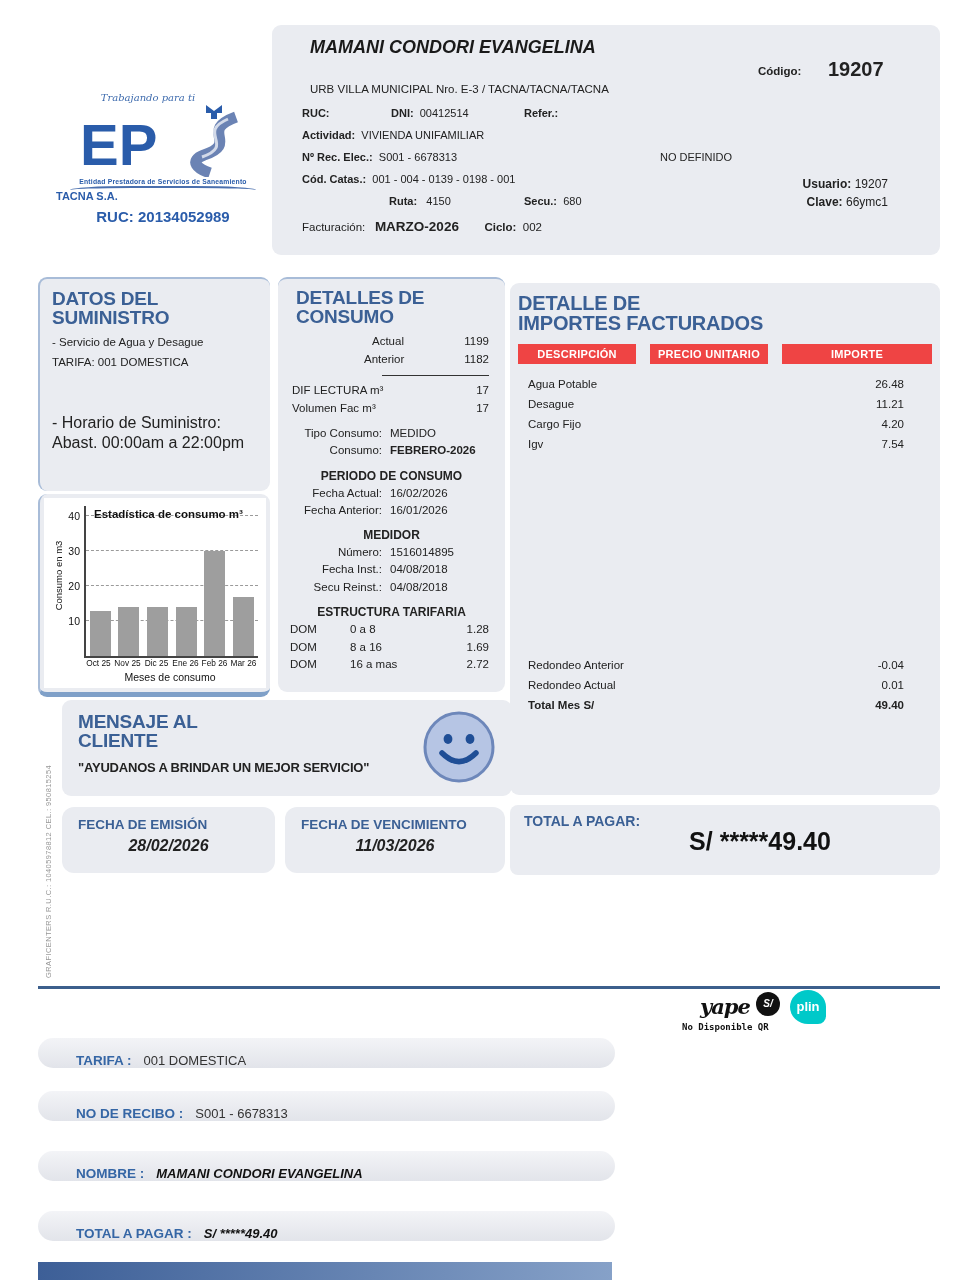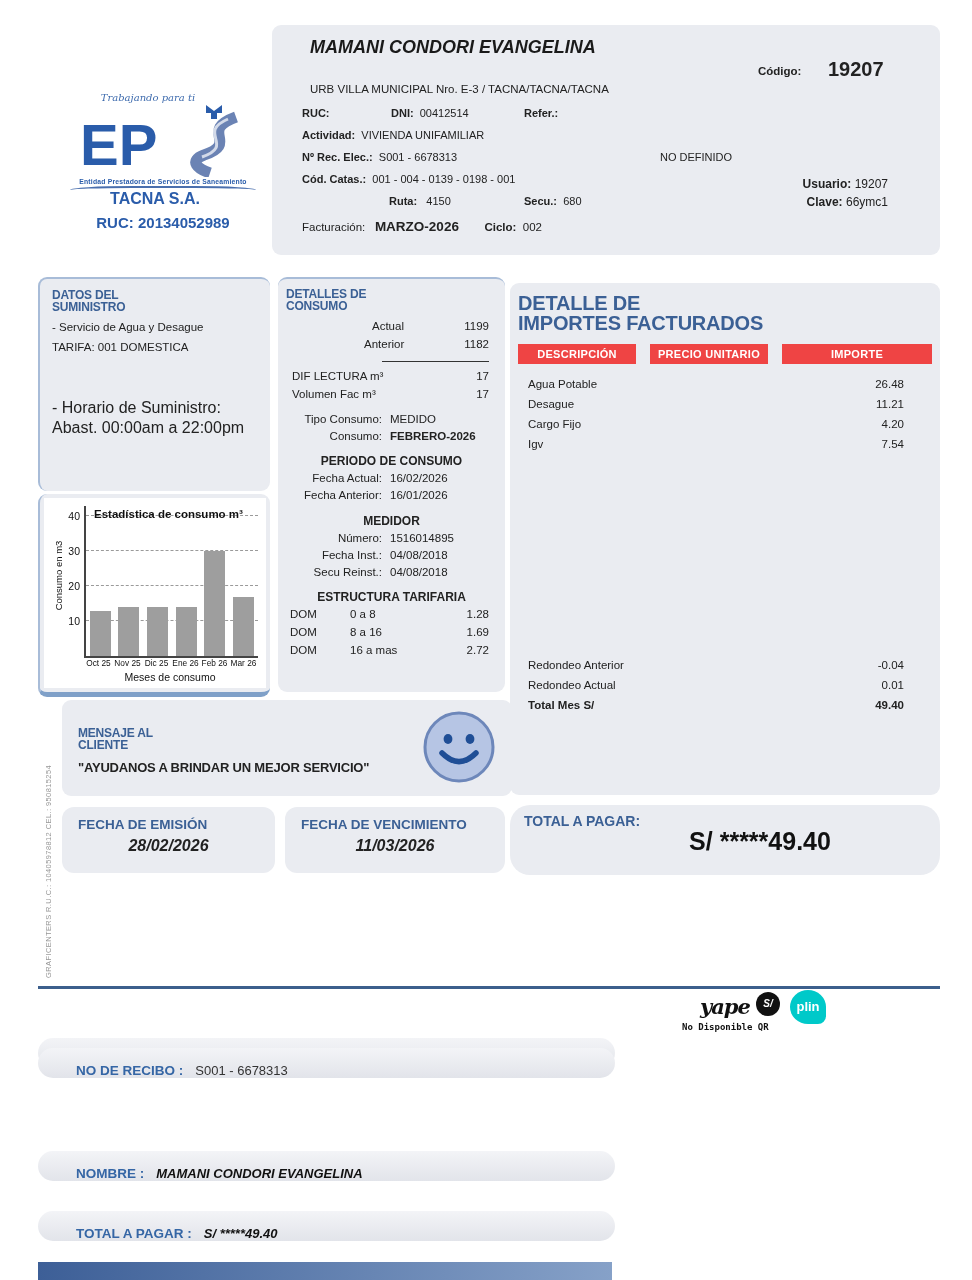--- a/index.html
+++ b/index.html
@@ -13,7 +13,7 @@
   .eps-svg{display:block;margin:0 auto;}
   .logo-sub{font-size:6.8px;font-weight:bold;color:#2a5caa;letter-spacing:.2px;margin-top:1px;}
   .logo-wave{height:6px;margin:1px 14px 0 14px;border-top:2px solid #4a6fae;border-radius:50%/6px;}
-  .logo-company{font-size:16px;font-weight:bold;color:#2a5caa;text-align:center;padding-right:16px;margin-top:-4px;}
+  .logo-company{font-size:11px;font-weight:bold;color:#2a5caa;text-align:left;padding-right:16px;margin-top:-4px;}
   .logo-ruc{font-size:15px;font-weight:bold;color:#2a5caa;margin-top:6px;}
 
   

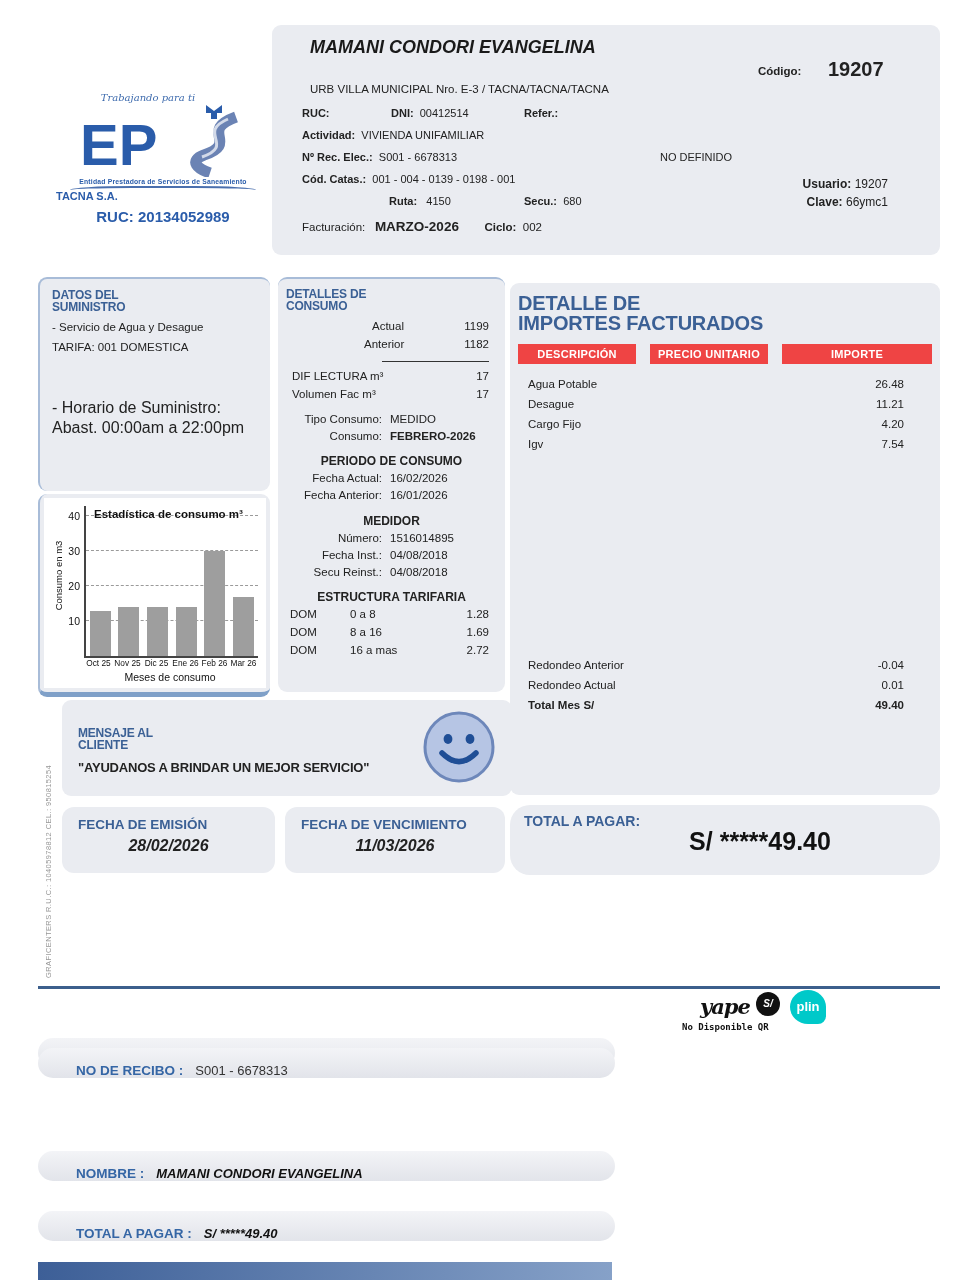--- a/index.html
+++ b/index.html
@@ -31,7 +31,7 @@
 
   
   .datos-panel{left:38px;top:277px;width:230px;height:212px;border-top:2px solid #a8bcd8;border-left:2px solid #a8bcd8;}
-  .sec-title{color:#3b6095;font-weight:bold;font-size:12px;line-height:1.02;letter-spacing:-.2px;}
+  .sec-title{color:#3b6095;font-weight:bold;font-size:19px;line-height:1.02;letter-spacing:-.2px;}
   .datos-panel .inner{padding:10px 12px;}
   .datos-item{font-size:11.5px;margin-top:8px;}
   .datos-bold{font-weight:normal;font-size:16px;margin-top:46px;}

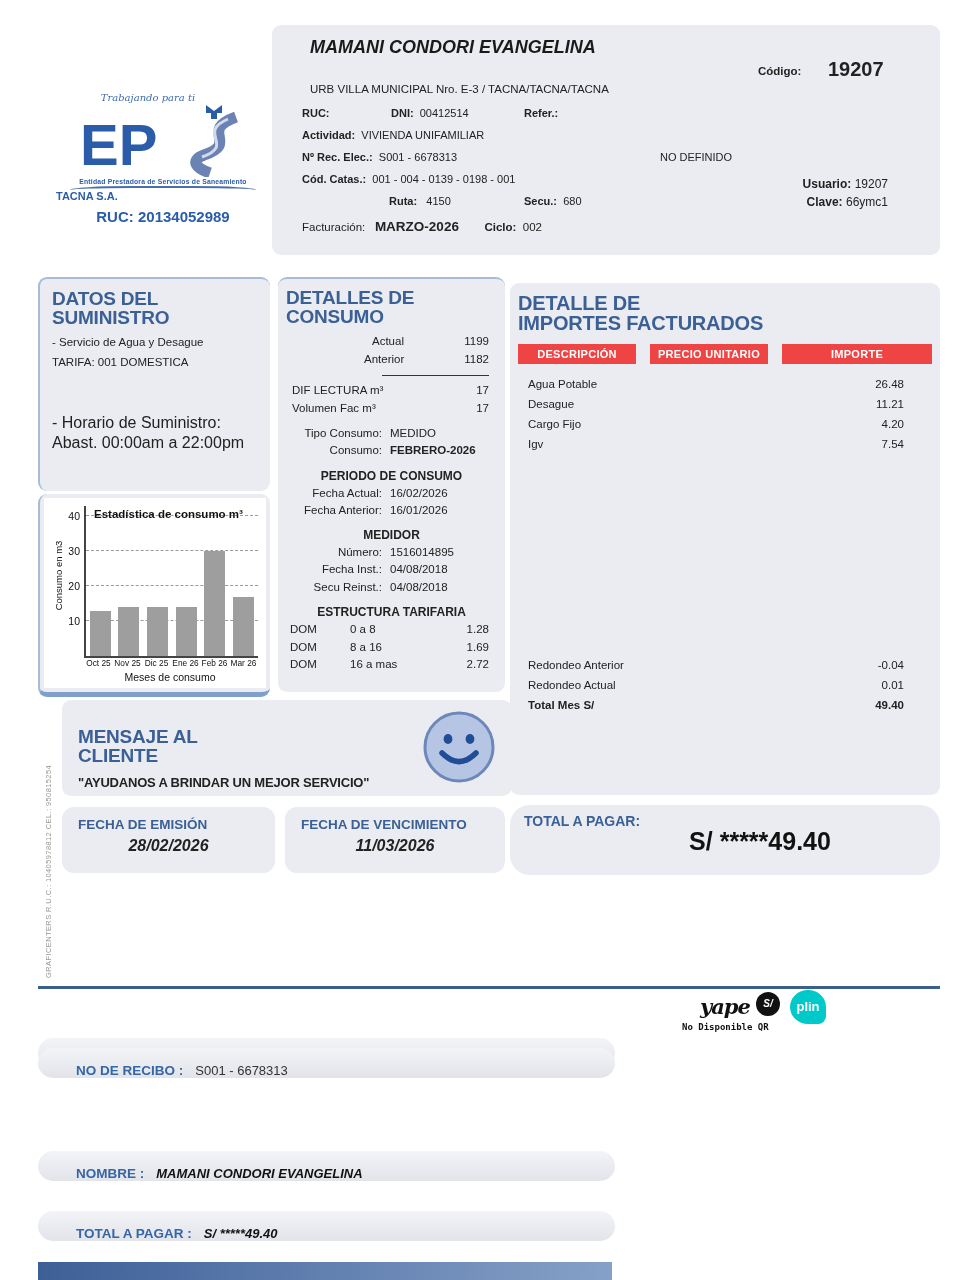--- a/index.html
+++ b/index.html
@@ -55,7 +55,7 @@
   
   .consumo-panel{left:278px;top:277px;width:227px;height:413px;border-top:2px solid #a8bcd8;font-size:11.5px;}
   .consumo-panel .inner{padding:9px 0 0 0;}
-  .consumo-panel .sec-title{padding-left:8px;}
+  .consumo-panel .sec-title{padding-left:18px;}
   .c-row{position:relative;padding:0 14px;line-height:1.55;}
   .c-val{position:absolute;right:16px;}
   .c-ind{padding-left:80px;}

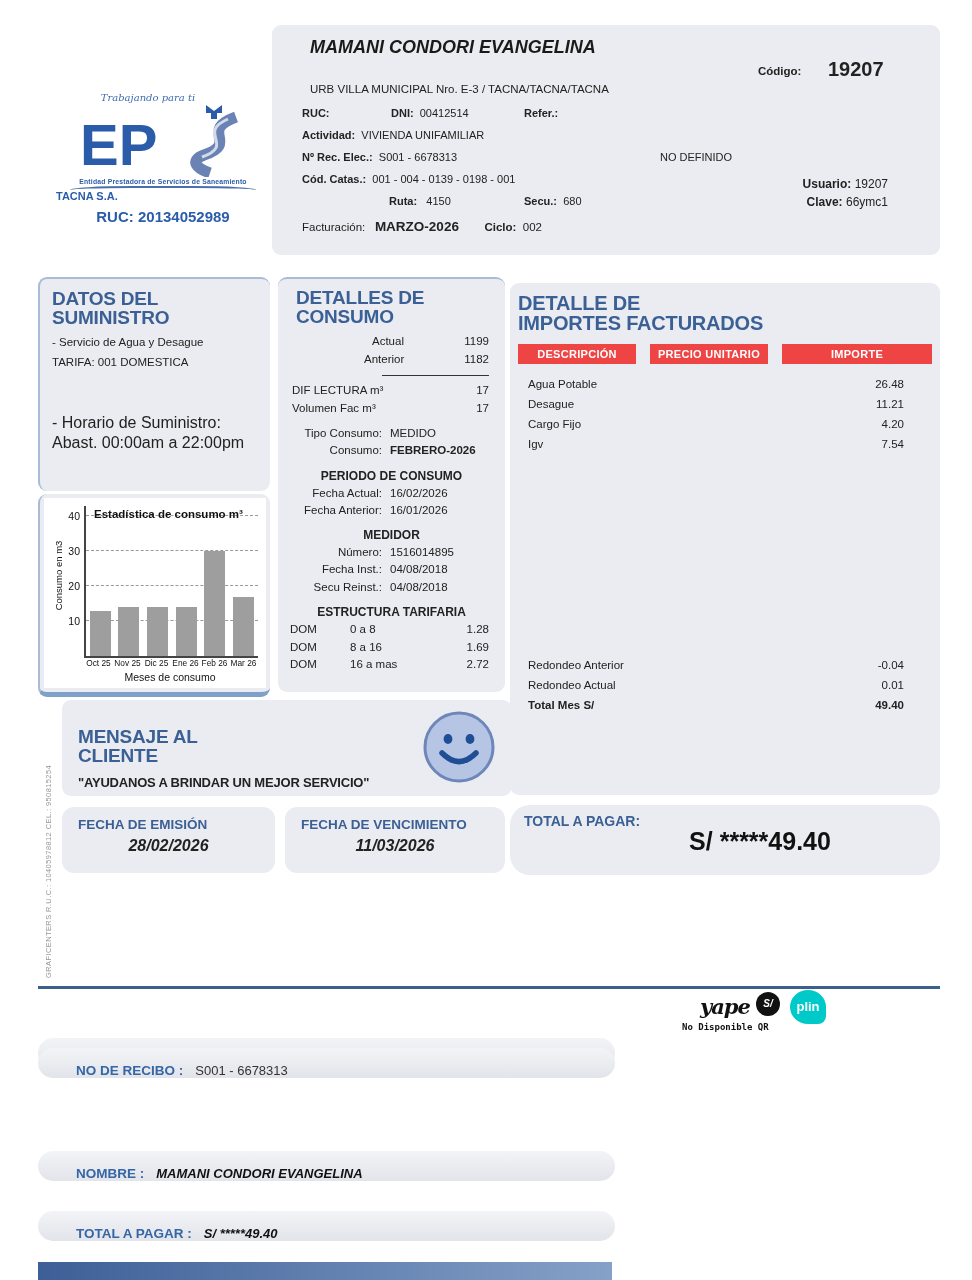--- a/index.html
+++ b/index.html
@@ -85,7 +85,7 @@
 
   
   .mensaje-panel{left:62px;top:700px;width:450px;height:96px;}
-  .mensaje-panel .inner{padding:12px 16px;margin-top:15px;}
+  .mensaje-panel .inner{padding:12px 16px;}
   .mensaje-texto{font-size:13px;font-weight:bold;color:#222;margin-top:9px;letter-spacing:-.2px;}
   .smiley{position:absolute;right:16px;top:10px;}
 

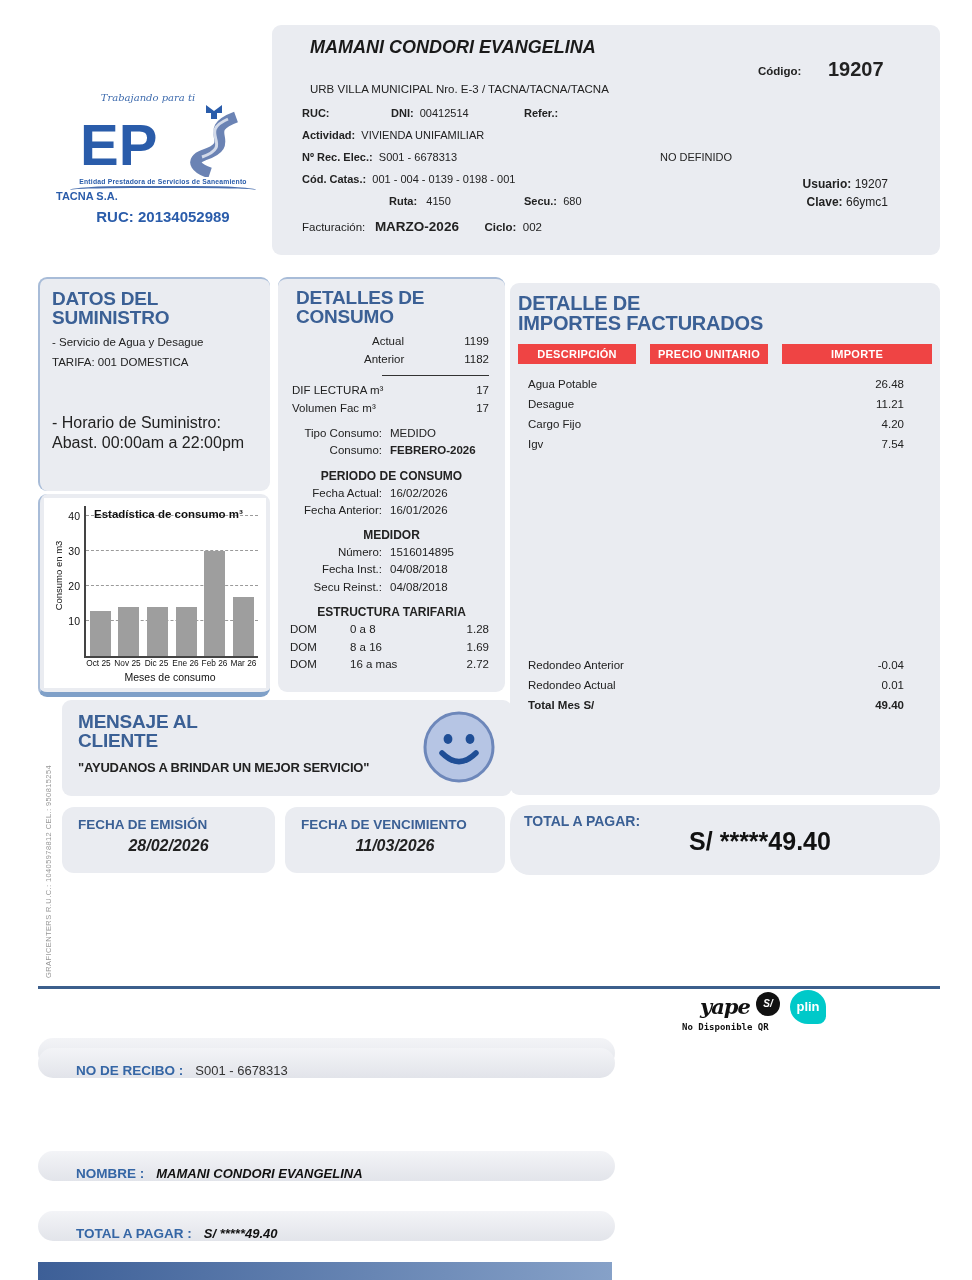--- a/index.html
+++ b/index.html
@@ -94,7 +94,7 @@
   .venc-panel{left:285px;top:807px;width:220px;height:66px;border-radius:12px;}
   .date-label{font-size:13.5px;font-weight:bold;color:#3b6095;padding:10px 0 0 16px;}
   .date-value{font-size:16px;font-weight:bold;font-style:italic;text-align:center;margin-top:5px;}
-  .totalpagar-panel{left:510px;top:805px;width:430px;height:70px;border-radius:20px;}
+  .totalpagar-panel{left:510px;top:805px;width:430px;height:70px;border-radius:8px;}
   .tp-label{font-size:14px;font-weight:bold;color:#3b6095;padding:8px 0 0 14px;}
   .tp-amount{font-size:25px;font-weight:bold;color:#111;text-align:center;padding-left:70px;margin-top:-2px;}
 

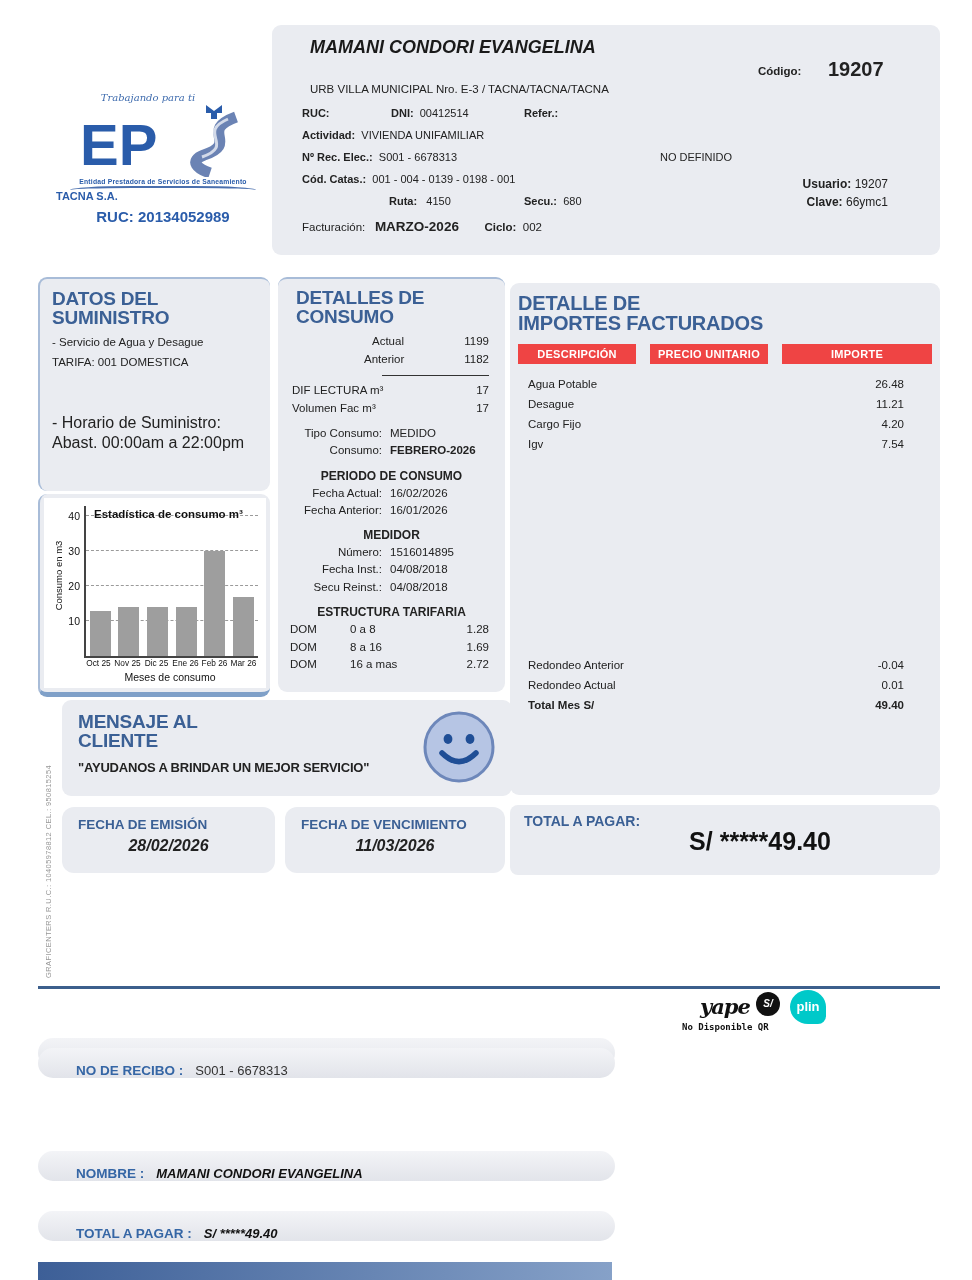--- a/index.html
+++ b/index.html
@@ -121,7 +121,7 @@
   .pill .plabel{font-size:13.5px;font-weight:bold;color:#3566a5;margin-left:38px;white-space:nowrap;}
   .pill .pvalue{font-size:13px;color:#333;margin-left:12px;white-space:nowrap;}
   .pvalue.ital{font-weight:bold;font-style:italic;color:#111;}
-  .pill1{top:1038px;} .pill2{top:1048px;} .pill3{top:1151px;} .pill4{top:1211px;}
+  .pill1{top:1038px;} .pill2{top:1091px;} .pill3{top:1151px;} .pill4{top:1211px;}
 
   .bottom-bar{position:absolute;left:38px;top:1262px;width:574px;height:18px;
         background:linear-gradient(90deg,#3d5f97,#86a1c8);}

